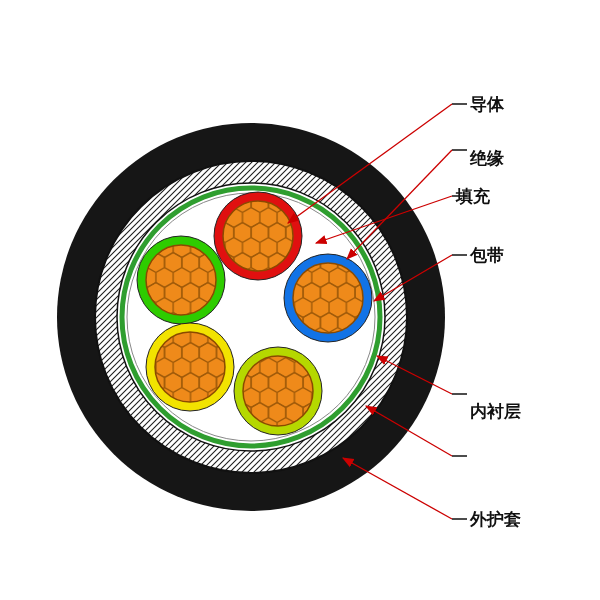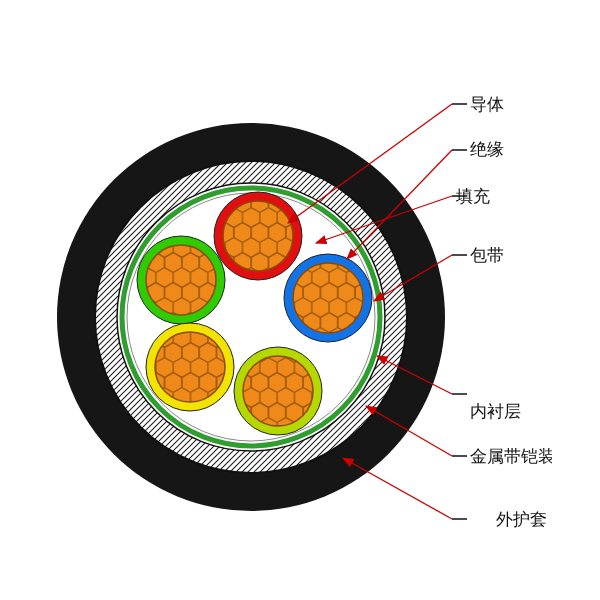--- a/index.html
+++ b/index.html
@@ -5,7 +5,7 @@
   html,body{margin:0;padding:0;}
   body{width:600px;height:600px;background:#ffffff;position:relative;
        font-family:"DejaVu Sans","Liberation Sans",sans-serif;}
-  .stage{position:relative;width:552px;height:600px;overflow:hidden;}
+  .stage{position:relative;width:552px;height:600px;overflow:hidden;font-weight:bold;}
   svg.canvas{position:absolute;top:0;left:0;}
   .lbl{position:absolute;font-size:17px;color:#111;line-height:22px;white-space:nowrap;}
 </style>

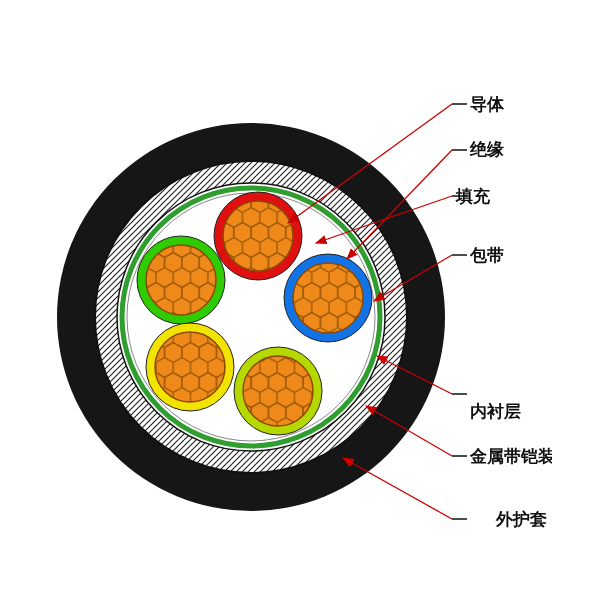--- a/index.html
+++ b/index.html
@@ -85,7 +85,7 @@
   </svg>
 
   <div class="lbl" style="left:470px;top:93px">导体</div>
-  <div class="lbl" style="left:470px;top:138px">绝缘</div>
+  <div class="lbl" style="left:470px;top:147px">绝缘</div>
   <div class="lbl" style="left:456px;top:185px">填充</div>
   <div class="lbl" style="left:470px;top:244px">包带</div>
   <div class="lbl" style="left:470px;top:400px">内衬层</div>

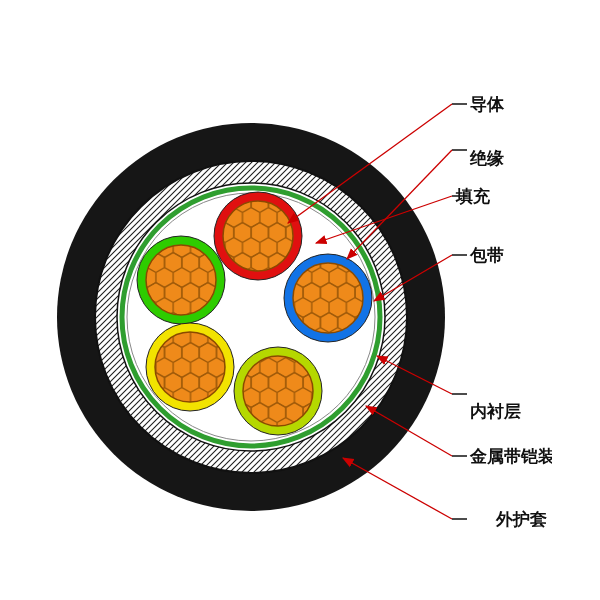--- a/index.html
+++ b/index.html
@@ -89,7 +89,6 @@
   <div class="lbl" style="left:456px;top:185px">填充</div>
   <div class="lbl" style="left:470px;top:244px">包带</div>
   <div class="lbl" style="left:470px;top:400px">内衬层</div>
-  <div class="lbl" style="left:470px;top:445px">金属带铠装</div>
   <div class="lbl" style="left:496px;top:508px">外护套</div>
 </div>
 

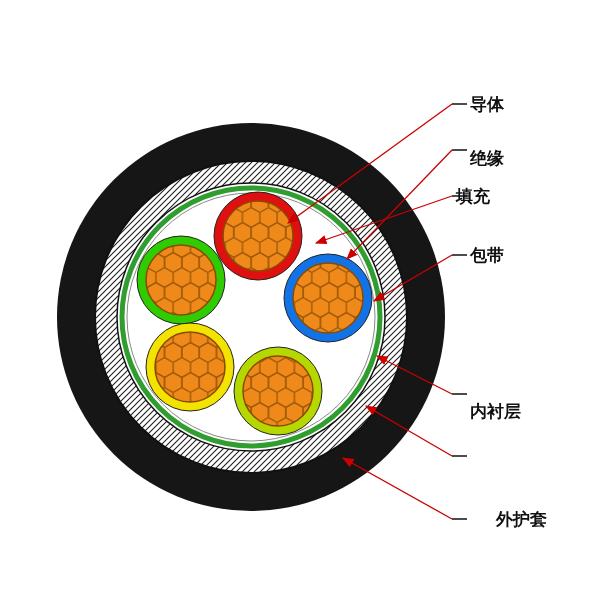--- a/index.html
+++ b/index.html
@@ -89,7 +89,7 @@
   <div class="lbl" style="left:456px;top:185px">填充</div>
   <div class="lbl" style="left:470px;top:244px">包带</div>
   <div class="lbl" style="left:470px;top:400px">内衬层</div>
-  <div class="lbl" style="left:496px;top:508px">外护套</div>
+  <div class="lbl" style="left:470px;top:508px">外护套</div>
 </div>
 
 </body></html>

